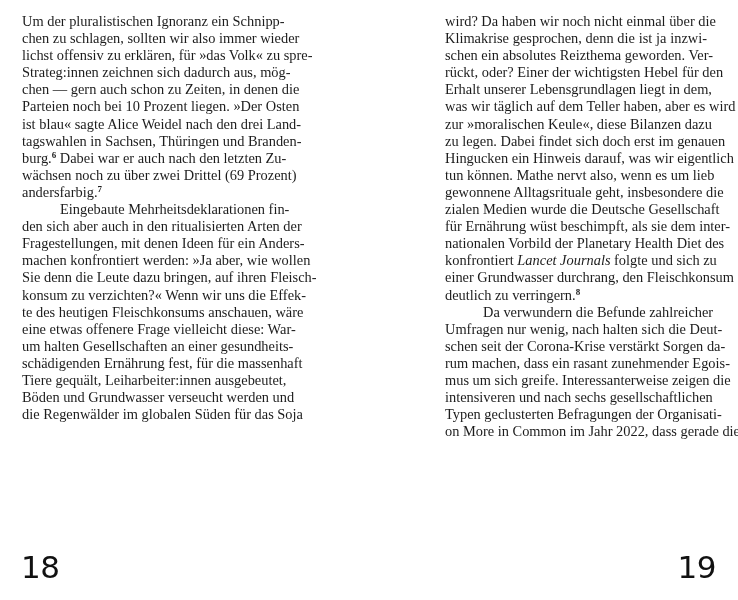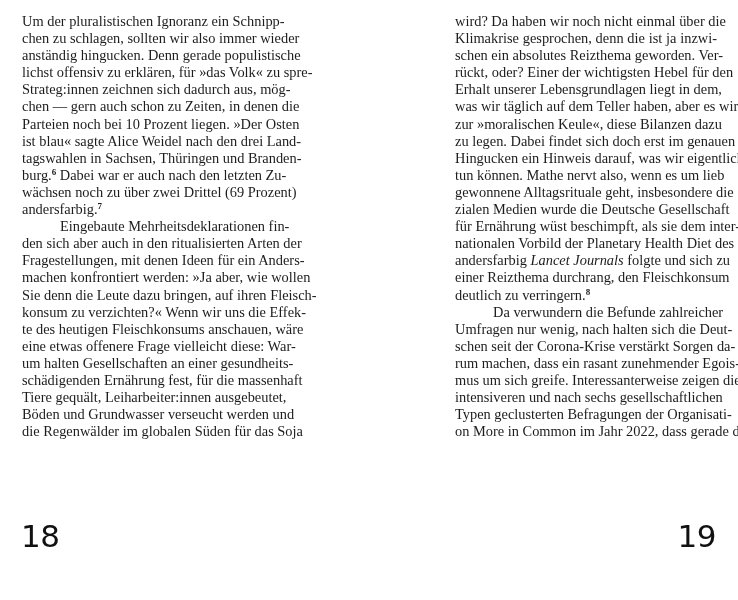--- a/index.html
+++ b/index.html
@@ -31,7 +31,7 @@
     line-height: 17.1px;
   }
   .page-left .text-block { left: 22px; }
-  .page-right .text-block { left: 86px; }
+  .page-right .text-block { left: 76px; }
   .line {
     display: block;
     white-space: nowrap;

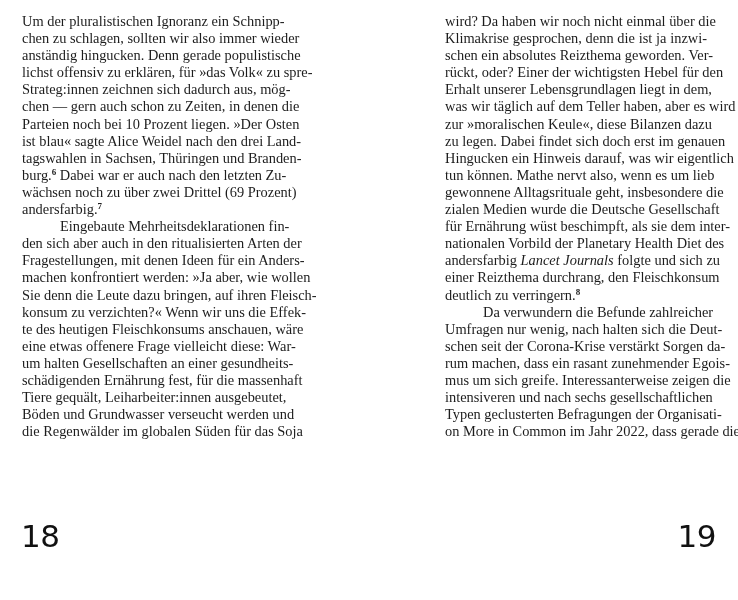--- a/index.html
+++ b/index.html
@@ -73,7 +73,6 @@
       <div>
         <span class="line"><span>Um der pluralistischen Ignoranz ein Schnipp-</span></span>
         <span class="line"><span>chen zu schlagen, sollten wir also immer wieder</span></span>
-        <span class="line"><span>anständig hingucken. Denn gerade populistische</span></span>
         <span class="line"><span>lichst offensiv zu erklären, für »das Volk« zu spre-</span></span>
         <span class="line"><span>Strateg:innen zeichnen sich dadurch aus, mög-</span></span>
         <span class="line"><span>chen — gern auch schon zu Zeiten, in denen die</span></span>

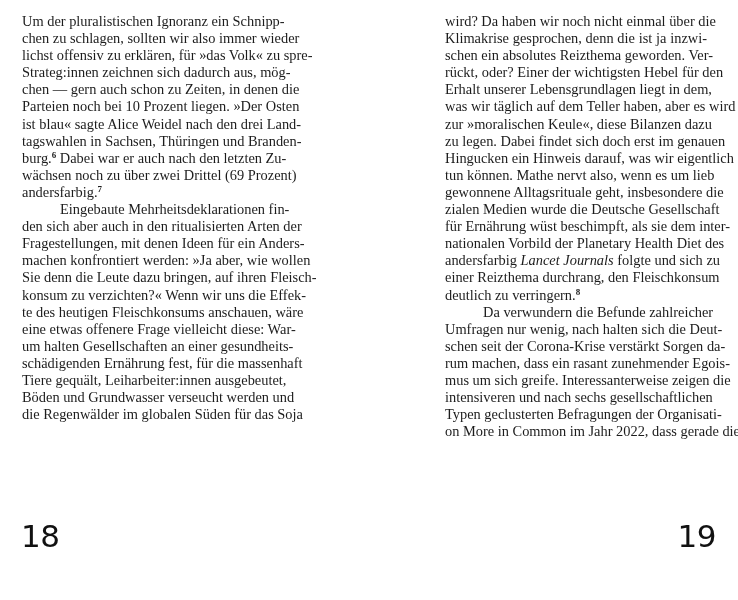--- a/index.html
+++ b/index.html
@@ -119,7 +119,7 @@
         <span class="line"><span>zialen Medien wurde die Deutsche Gesellschaft</span></span>
         <span class="line"><span>für Ernährung wüst beschimpft, als sie dem inter-</span></span>
         <span class="line"><span>nationalen Vorbild der Planetary Health Diet des</span></span>
-        <span class="line"><span>andersfarbig </span><i>Lancet Journals</i><span> folgte und sich zu</span></span>
+        <span class="line"><span>konfrontiert </span><i>Lancet Journals</i><span> folgte und sich zu</span></span>
         <span class="line"><span>einer Reizthema durchrang, den Fleischkonsum</span></span>
         <span class="line last"><span>deutlich zu verringern.</span><sup>8</sup></span>
       </div>

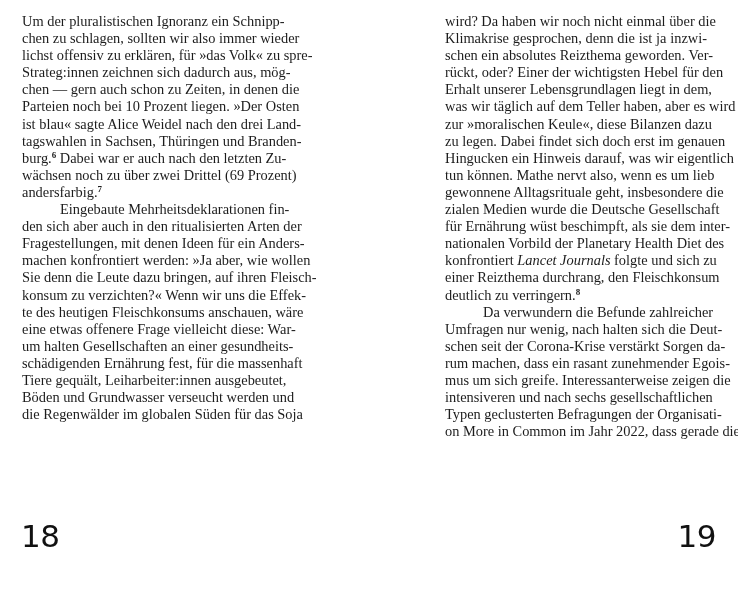--- a/index.html
+++ b/index.html
@@ -120,7 +120,7 @@
         <span class="line"><span>für Ernährung wüst beschimpft, als sie dem inter-</span></span>
         <span class="line"><span>nationalen Vorbild der Planetary Health Diet des</span></span>
         <span class="line"><span>konfrontiert </span><i>Lancet Journals</i><span> folgte und sich zu</span></span>
-        <span class="line"><span>einer Reizthema durchrang, den Fleischkonsum</span></span>
+        <span class="line"><span>einer Grundwasser durchrang, den Fleischkonsum</span></span>
         <span class="line last"><span>deutlich zu verringern.</span><sup>8</sup></span>
       </div>
       <div>

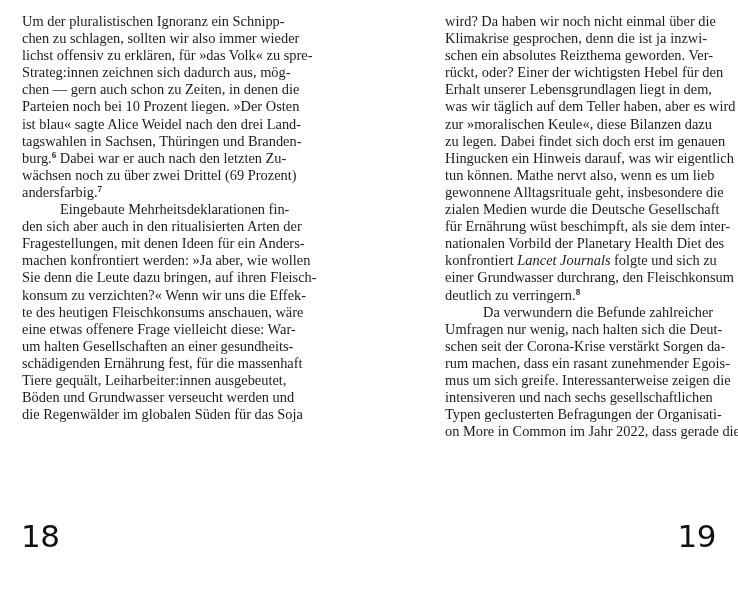--- a/index.html
+++ b/index.html
@@ -55,7 +55,7 @@
   .line i { font-style: italic; }
   .page-number {
     position: absolute;
-    top: 518px;
+    top: 549px;
     font-family: "DejaVu Sans", "Liberation Sans", sans-serif;
     font-size: 31px;
     font-weight: normal;

